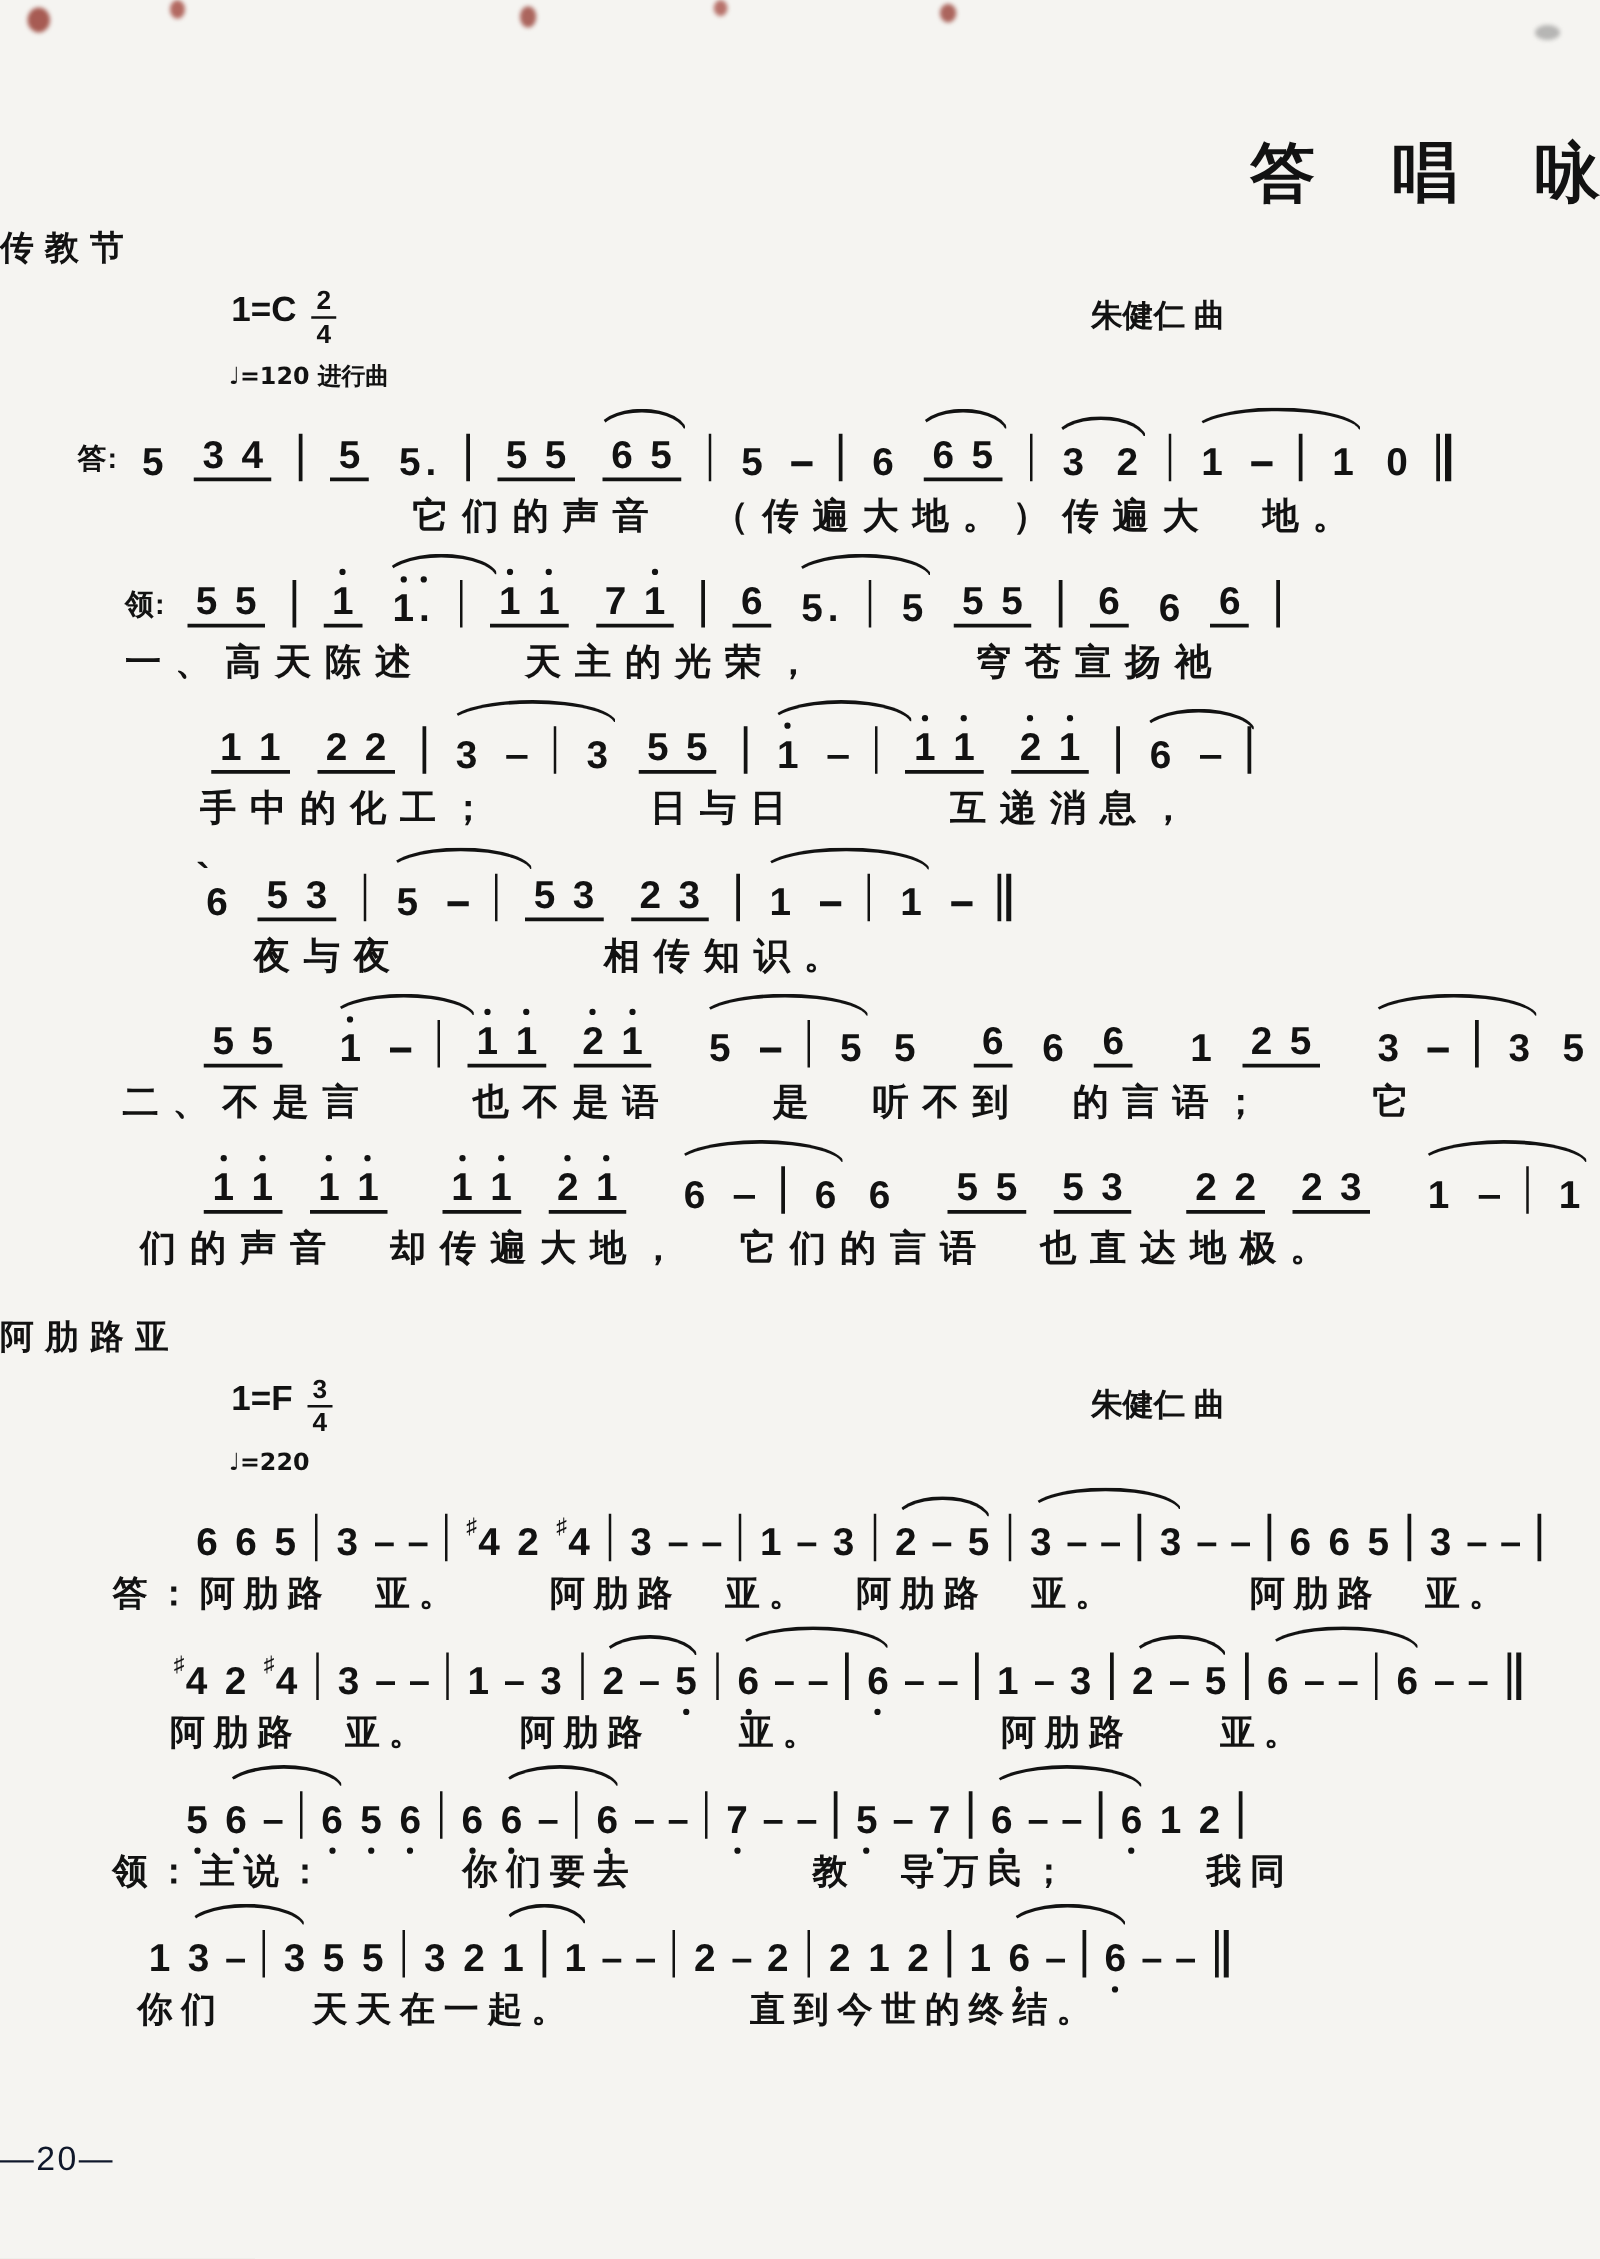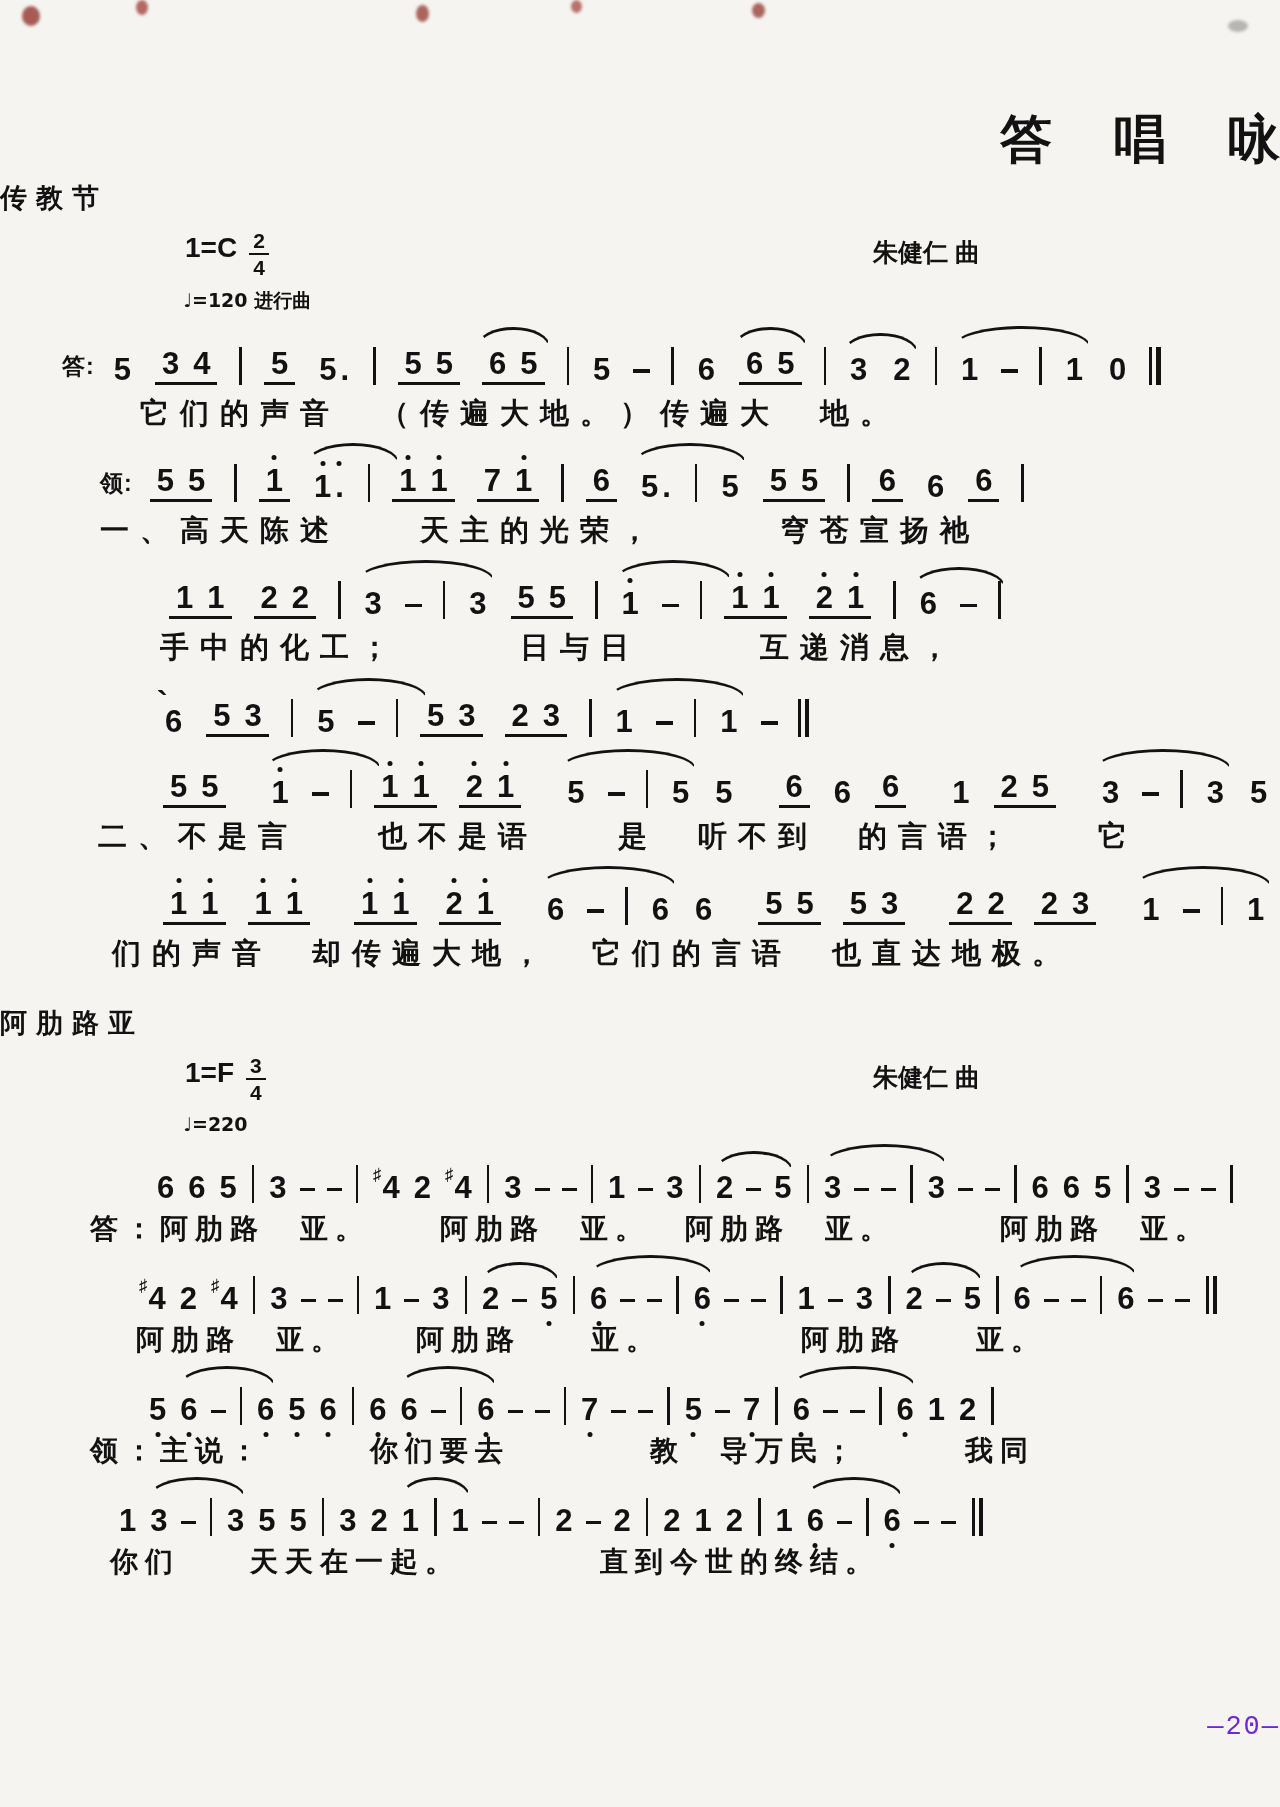--- a/index.html
+++ b/index.html
@@ -186,7 +186,7 @@
               <i></i>
             </span>
           </div>
-          <div class="lyrics-line" style="padding-left: 140px;">它们的声音　（传遍大地。）传遍大　地。</div>
+          <div class="lyrics-line" style="padding-left: 140px; text-align: center;">它们的声音　（传遍大地。）传遍大　地。</div>
         </div>
         <div class="line-group">
           <div class="music-line" style="padding-left: 100px;">

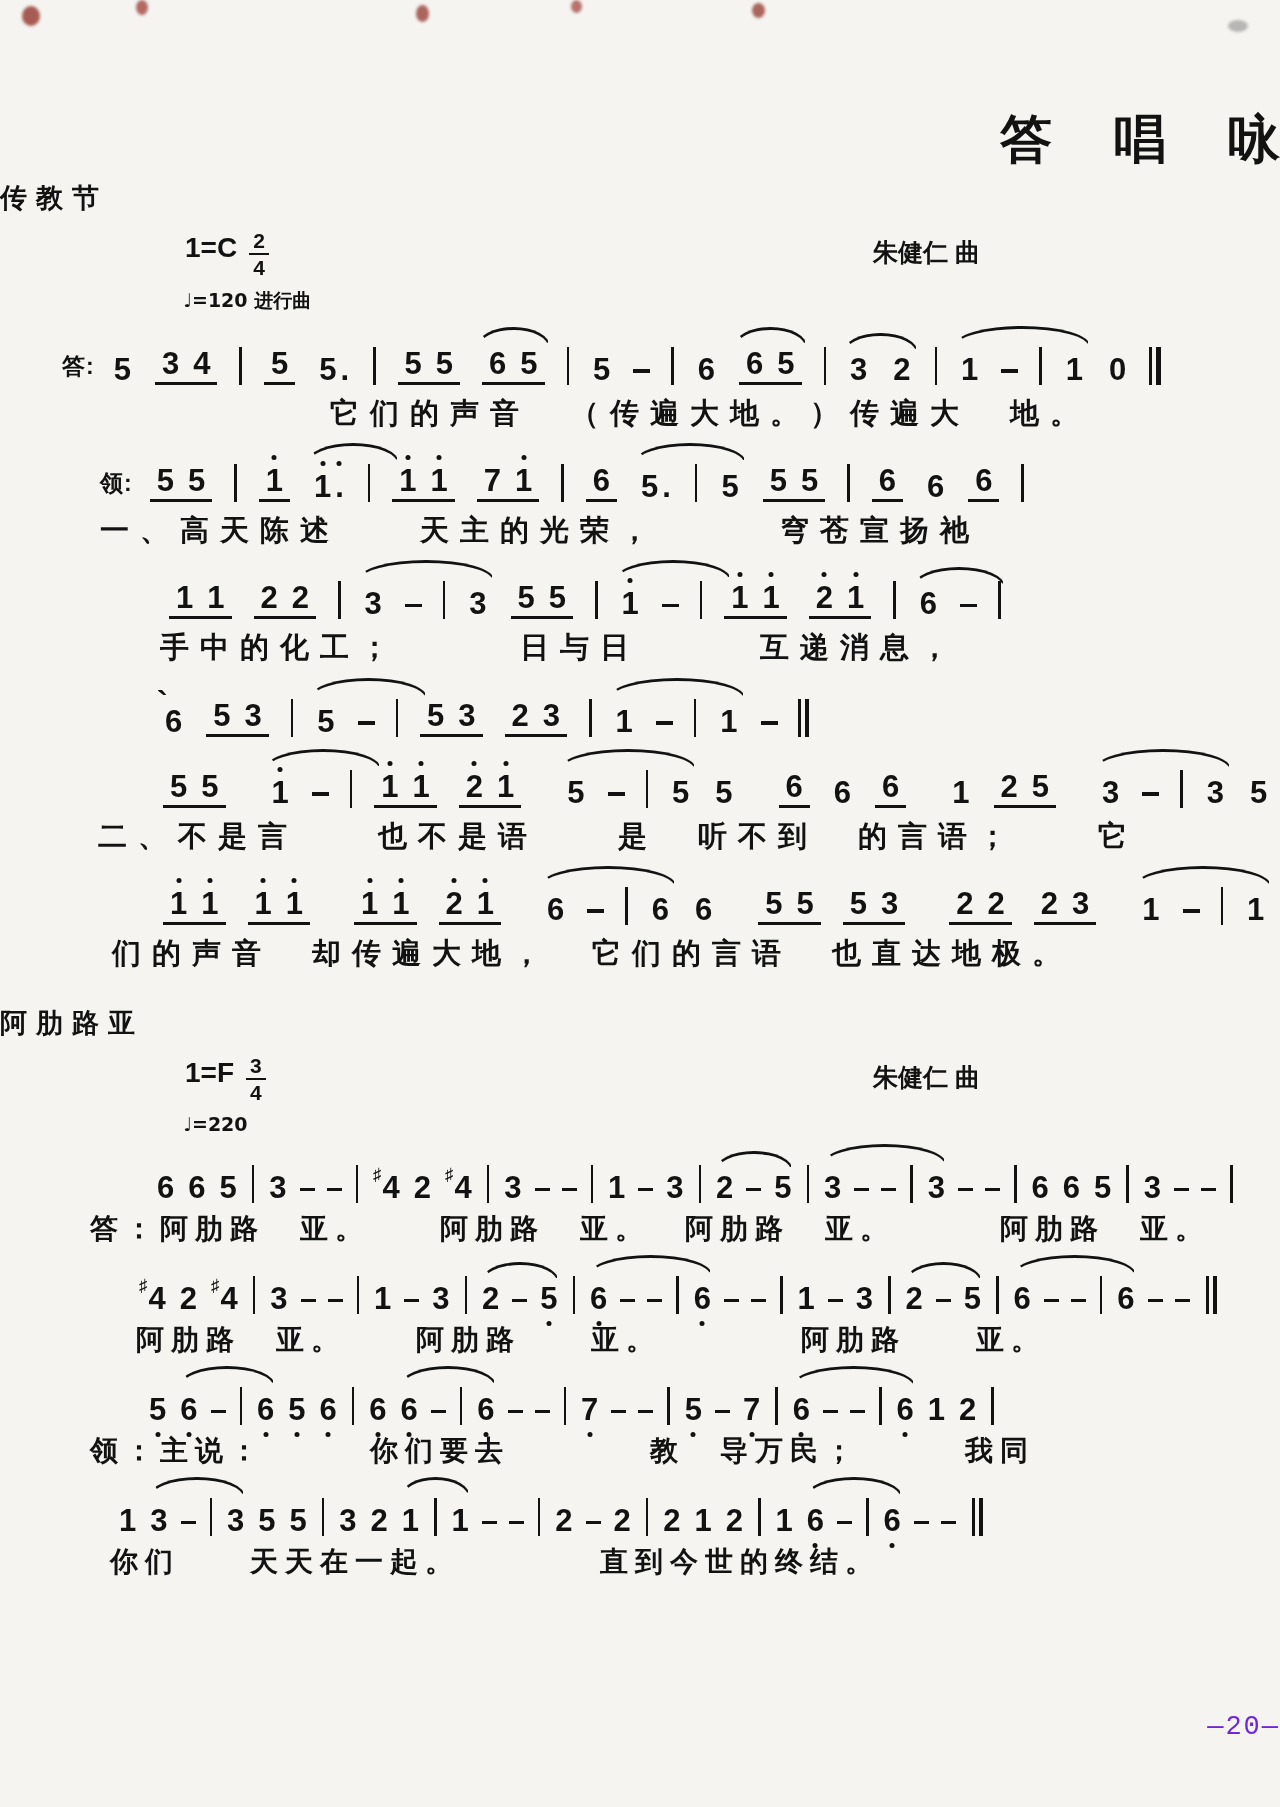--- a/index.html
+++ b/index.html
@@ -396,6 +396,7 @@
               <i></i>
             </span>
           </div>
+          <div class="lyrics-line" style="padding-left: 203px;">夜与夜　　　　相传知识。</div>
         </div>
         <div class="line-group">
           <div class="music-line" style="padding-left: 152px;">

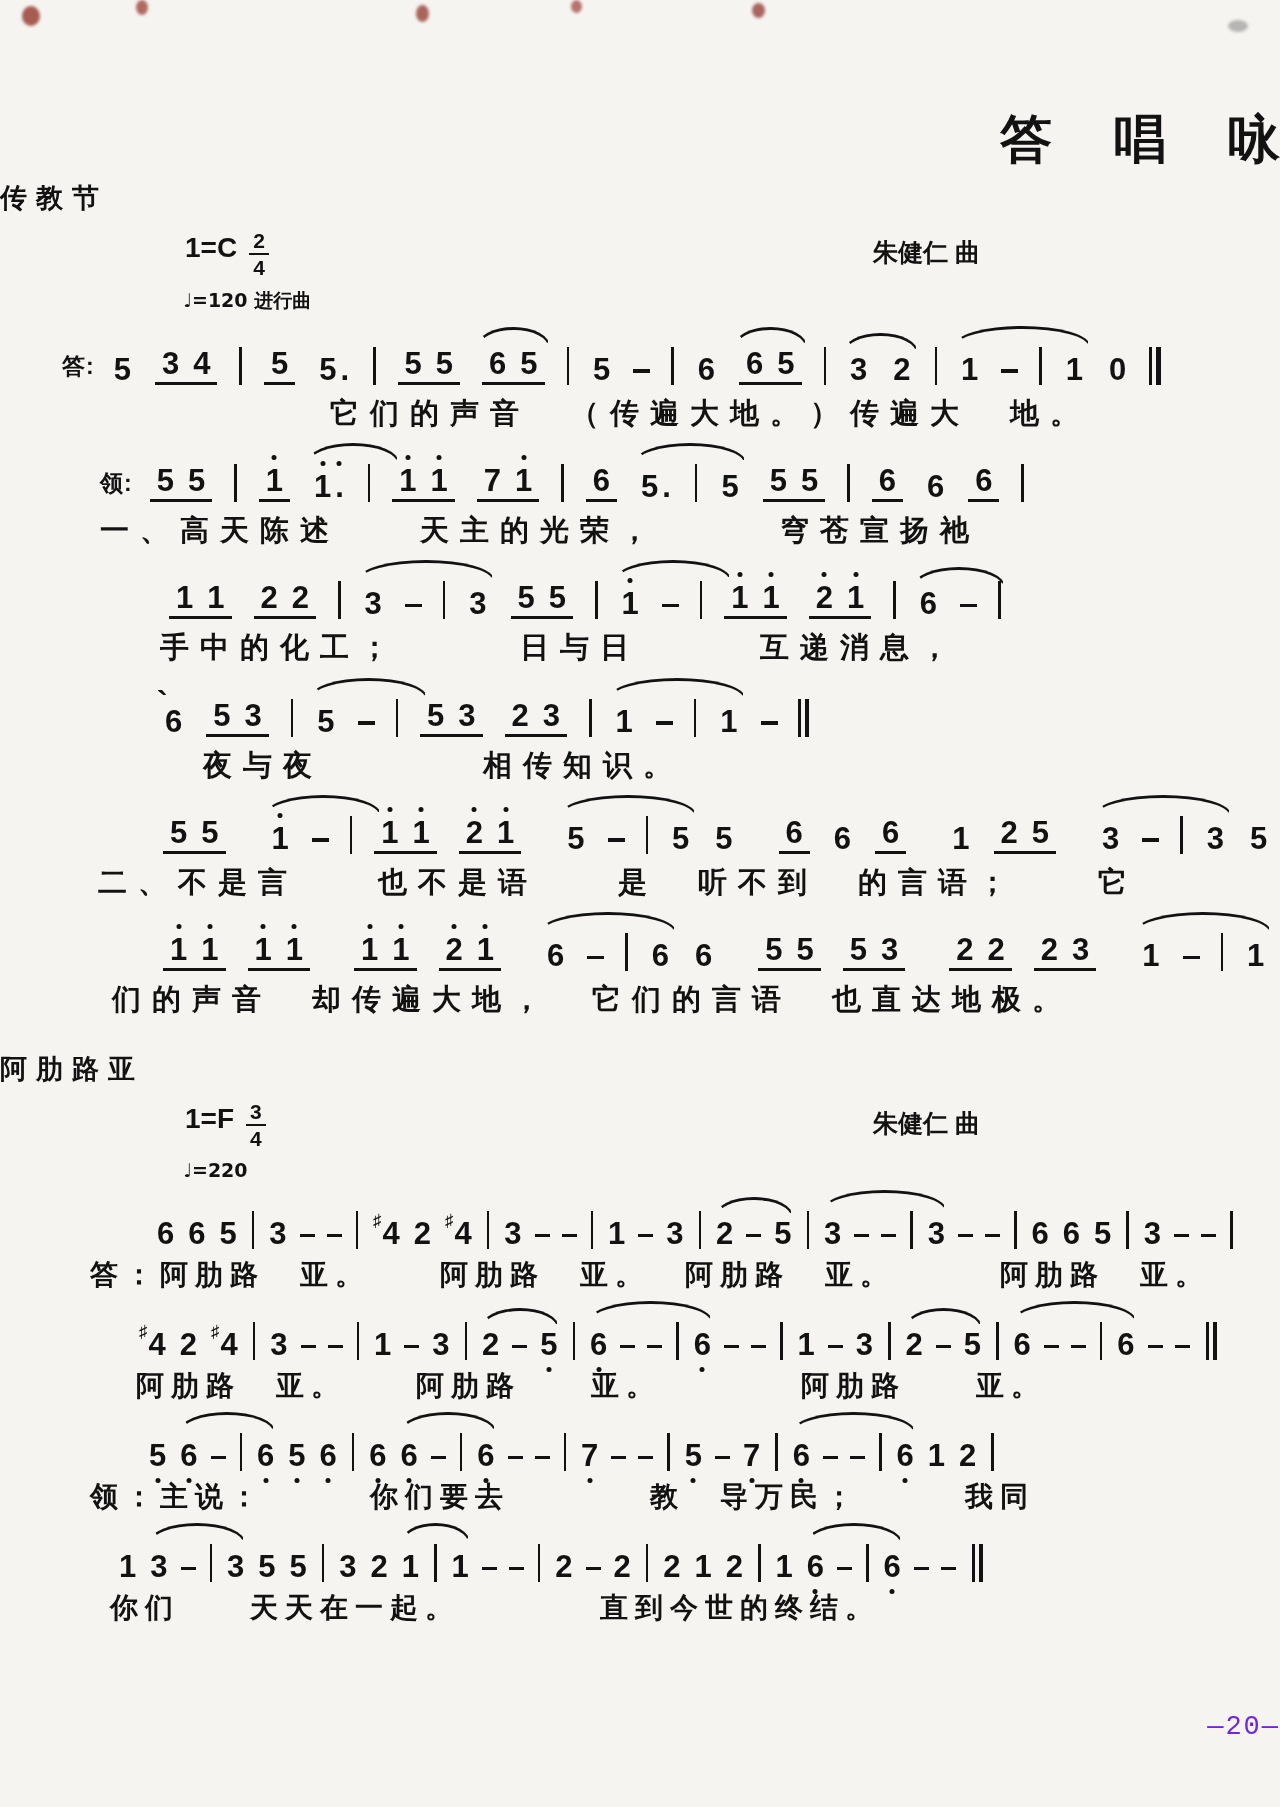--- a/index.html
+++ b/index.html
@@ -64,8 +64,8 @@
   .song{margin-bottom:6px;}
   .song.s2{margin-top:34px;}
 
-  .page-number{position:absolute;left:0;right:0;top:1712px;text-align:right;
-               font-size:27px;font-family:Liberation Mono, monospace;color:#6d28d9;letter-spacing:2px;}
+  .page-number{position:absolute;left:0;right:0;top:1712px;text-align:left;
+               font-size:27px;font-family:Liberation Sans, sans-serif;color:#0f172a;letter-spacing:2px;}
 
   .art{position:absolute;border-radius:50%;filter:blur(1.5px);}
 </style>

